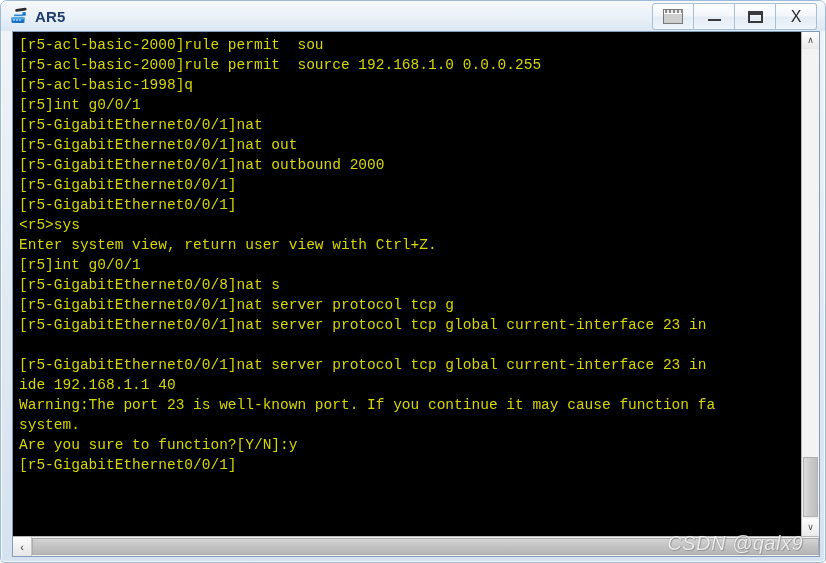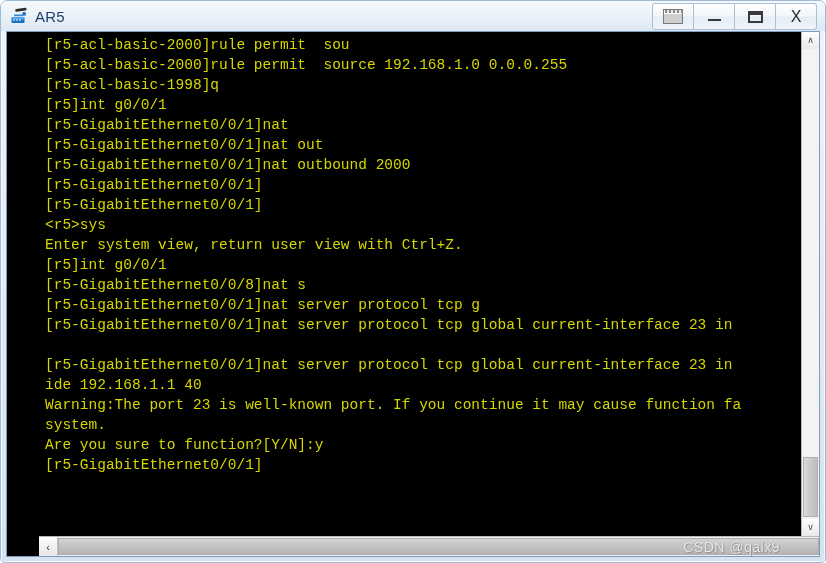--- a/index.html
+++ b/index.html
@@ -50,7 +50,7 @@
   .title-text {
     font-size: 15px;
     color: #1f3d6e;
-    font-weight: normal;
+    font-weight: bold;
     letter-spacing: 0.2px;
     white-space: nowrap;
   }

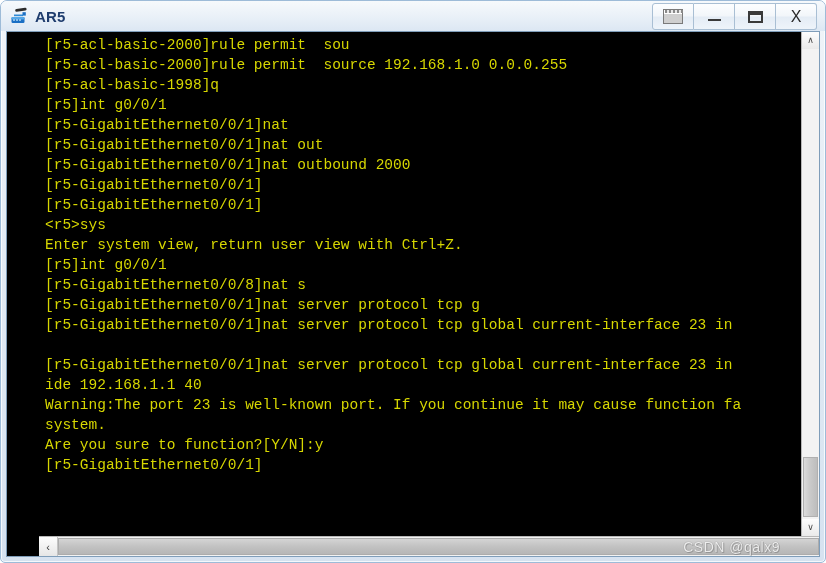--- a/index.html
+++ b/index.html
@@ -120,14 +120,13 @@
   
   .content {
     flex: 1 1 auto;
-    margin: 0 5px 5px 5px;
+    margin: 0 5px 5px 11px;
     border: 1px solid #7f9db9;
     background: #000000;
     display: flex;
     flex-direction: column;
     min-height: 0;
     position: relative;
-    padding-left: 32px;
   }
   .term-row {
     flex: 1 1 auto;

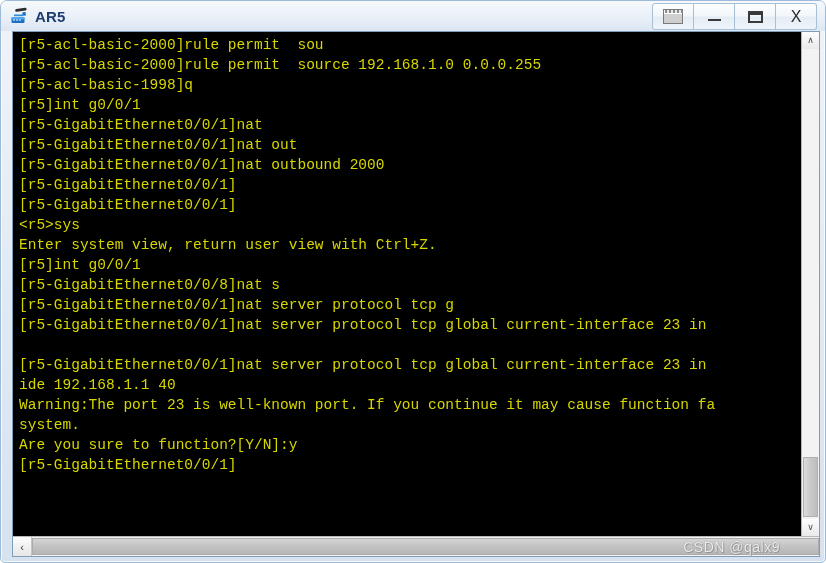--- a/index.html
+++ b/index.html
@@ -225,16 +225,17 @@
   
   .watermark {
     position: absolute;
-    right: 39px;
+    right: 16px;
     bottom: 1px;
     font-family: "Liberation Sans", sans-serif;
-    font-size: 14px;
+    font-size: 20px;
     color: rgba(255,255,255,0.92);
     text-shadow: 0 0 1px rgba(90,90,90,0.9), 1px 1px 0 rgba(120,120,120,0.55);
     letter-spacing: 0.5px;
     pointer-events: none;
     white-space: nowrap;
     opacity: 0.85;
+    font-style: italic;
   }
 </style>
 </head>

